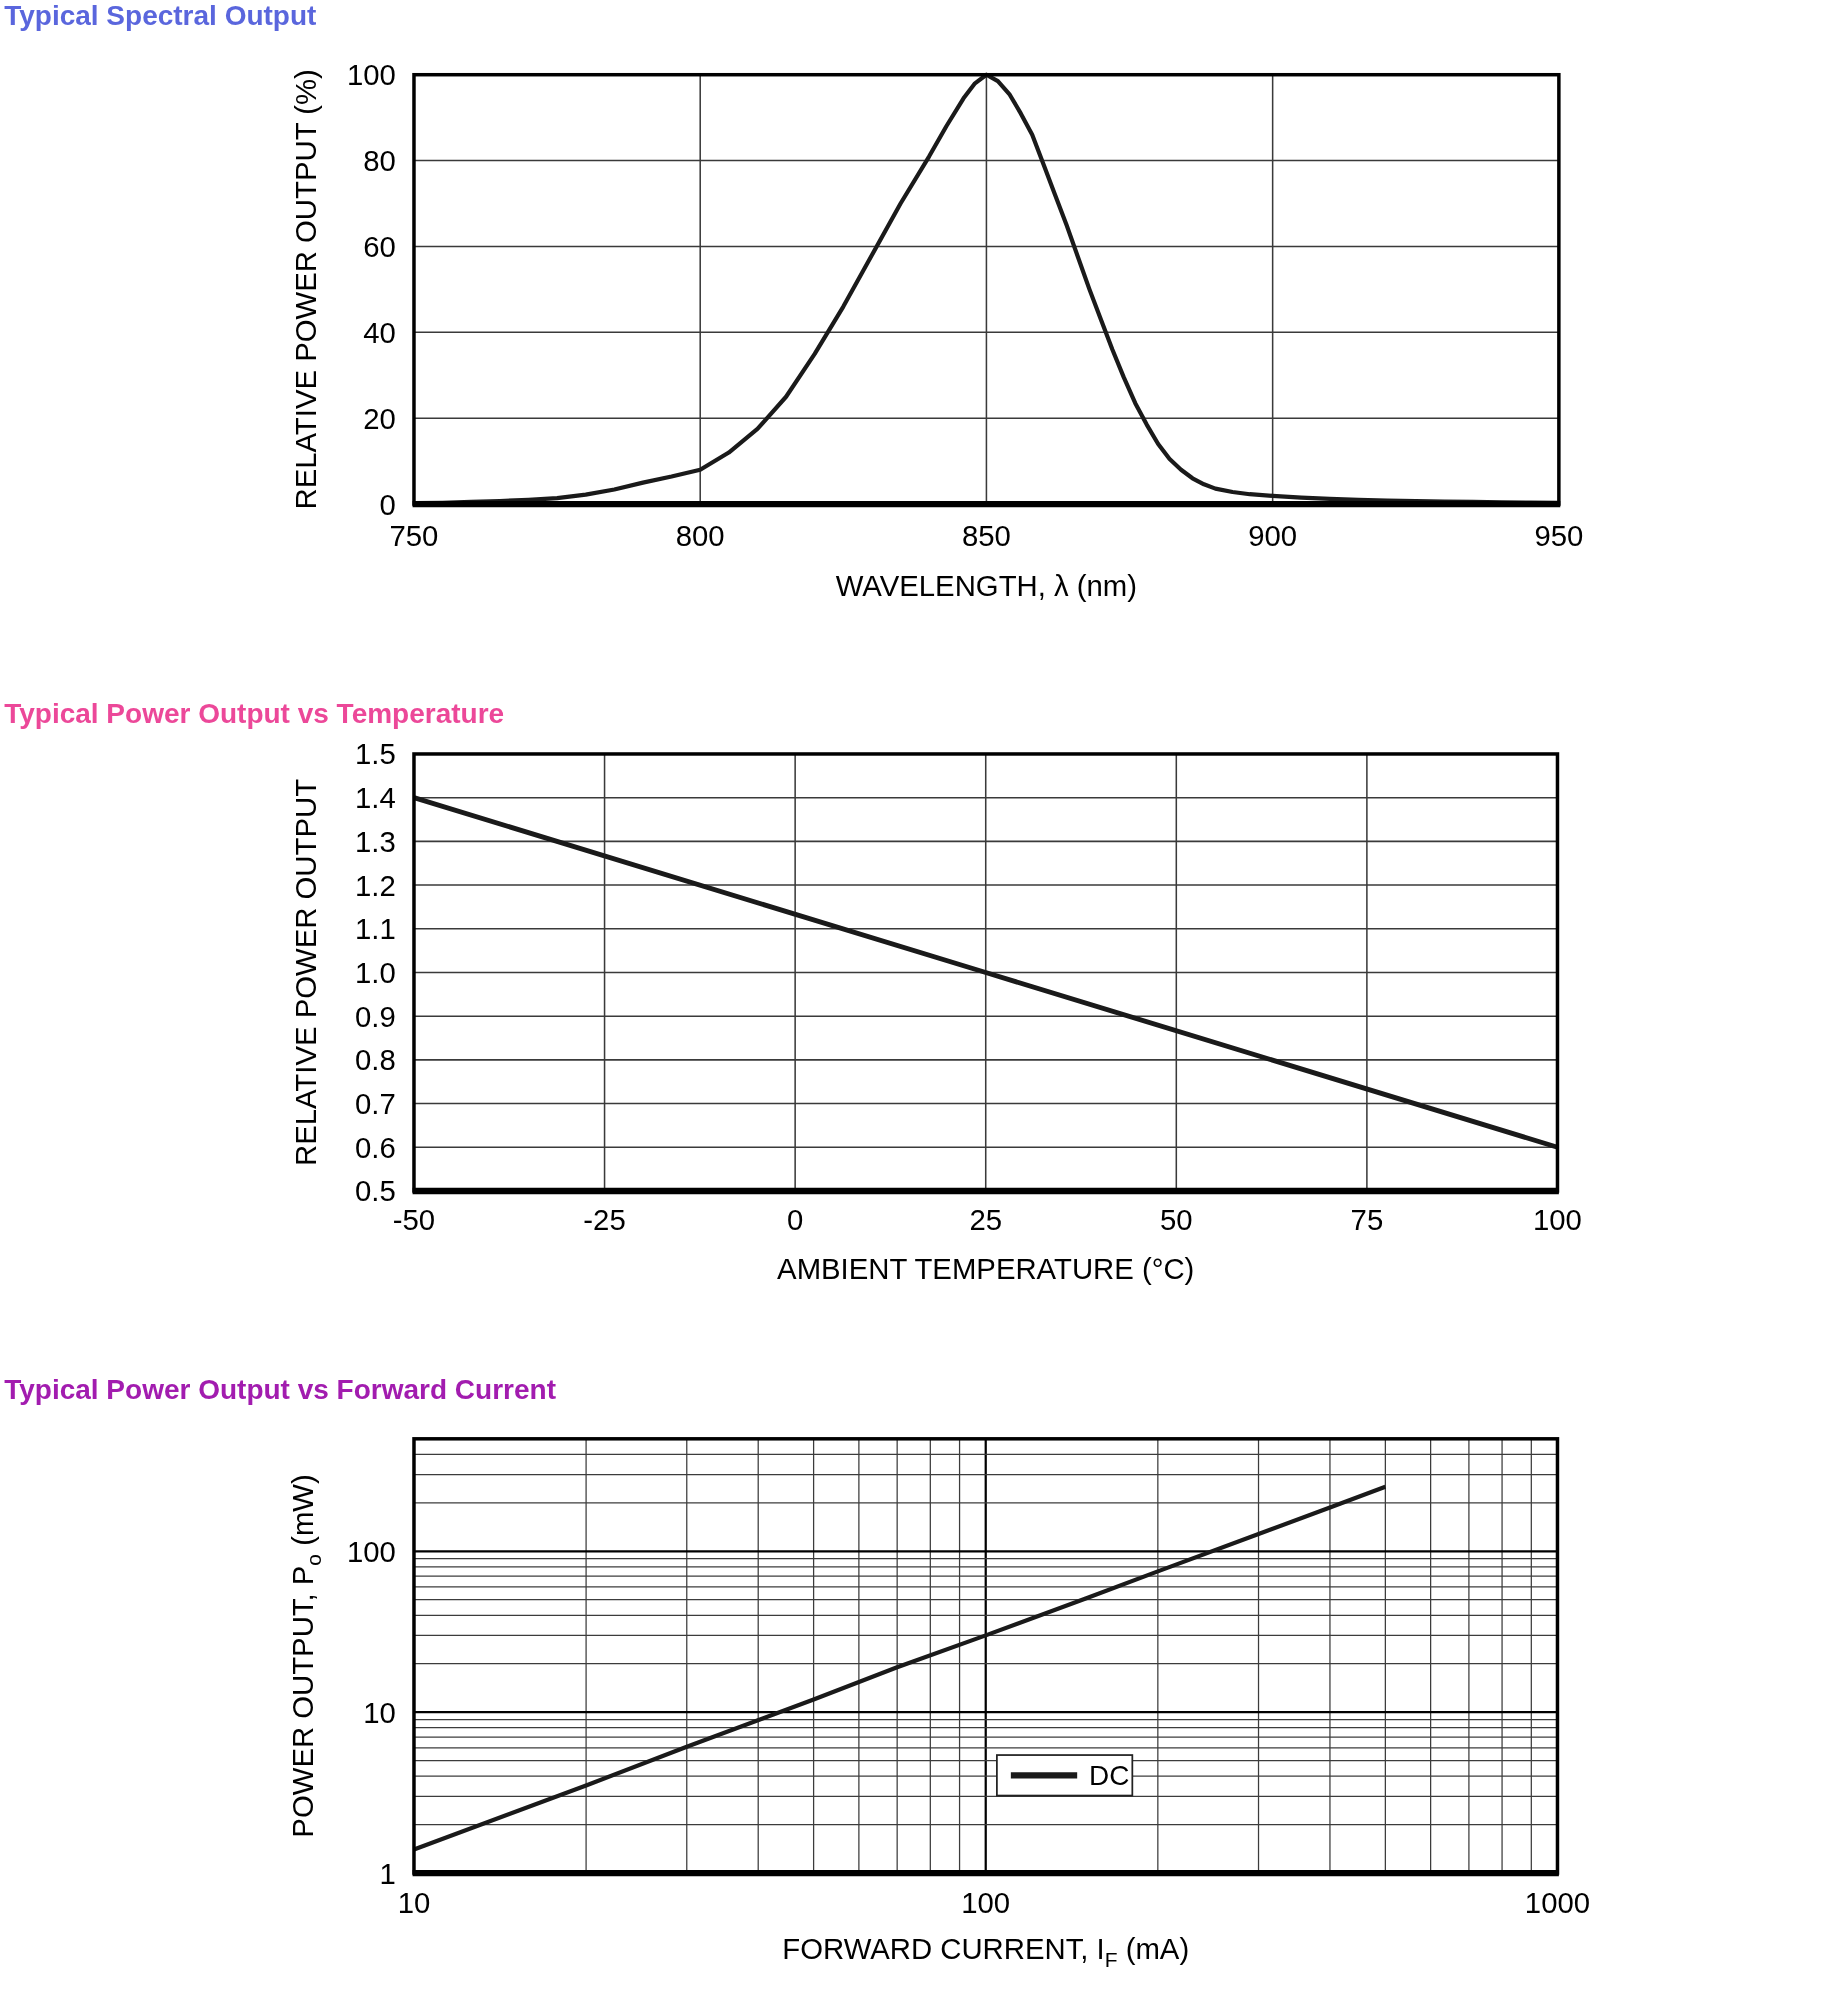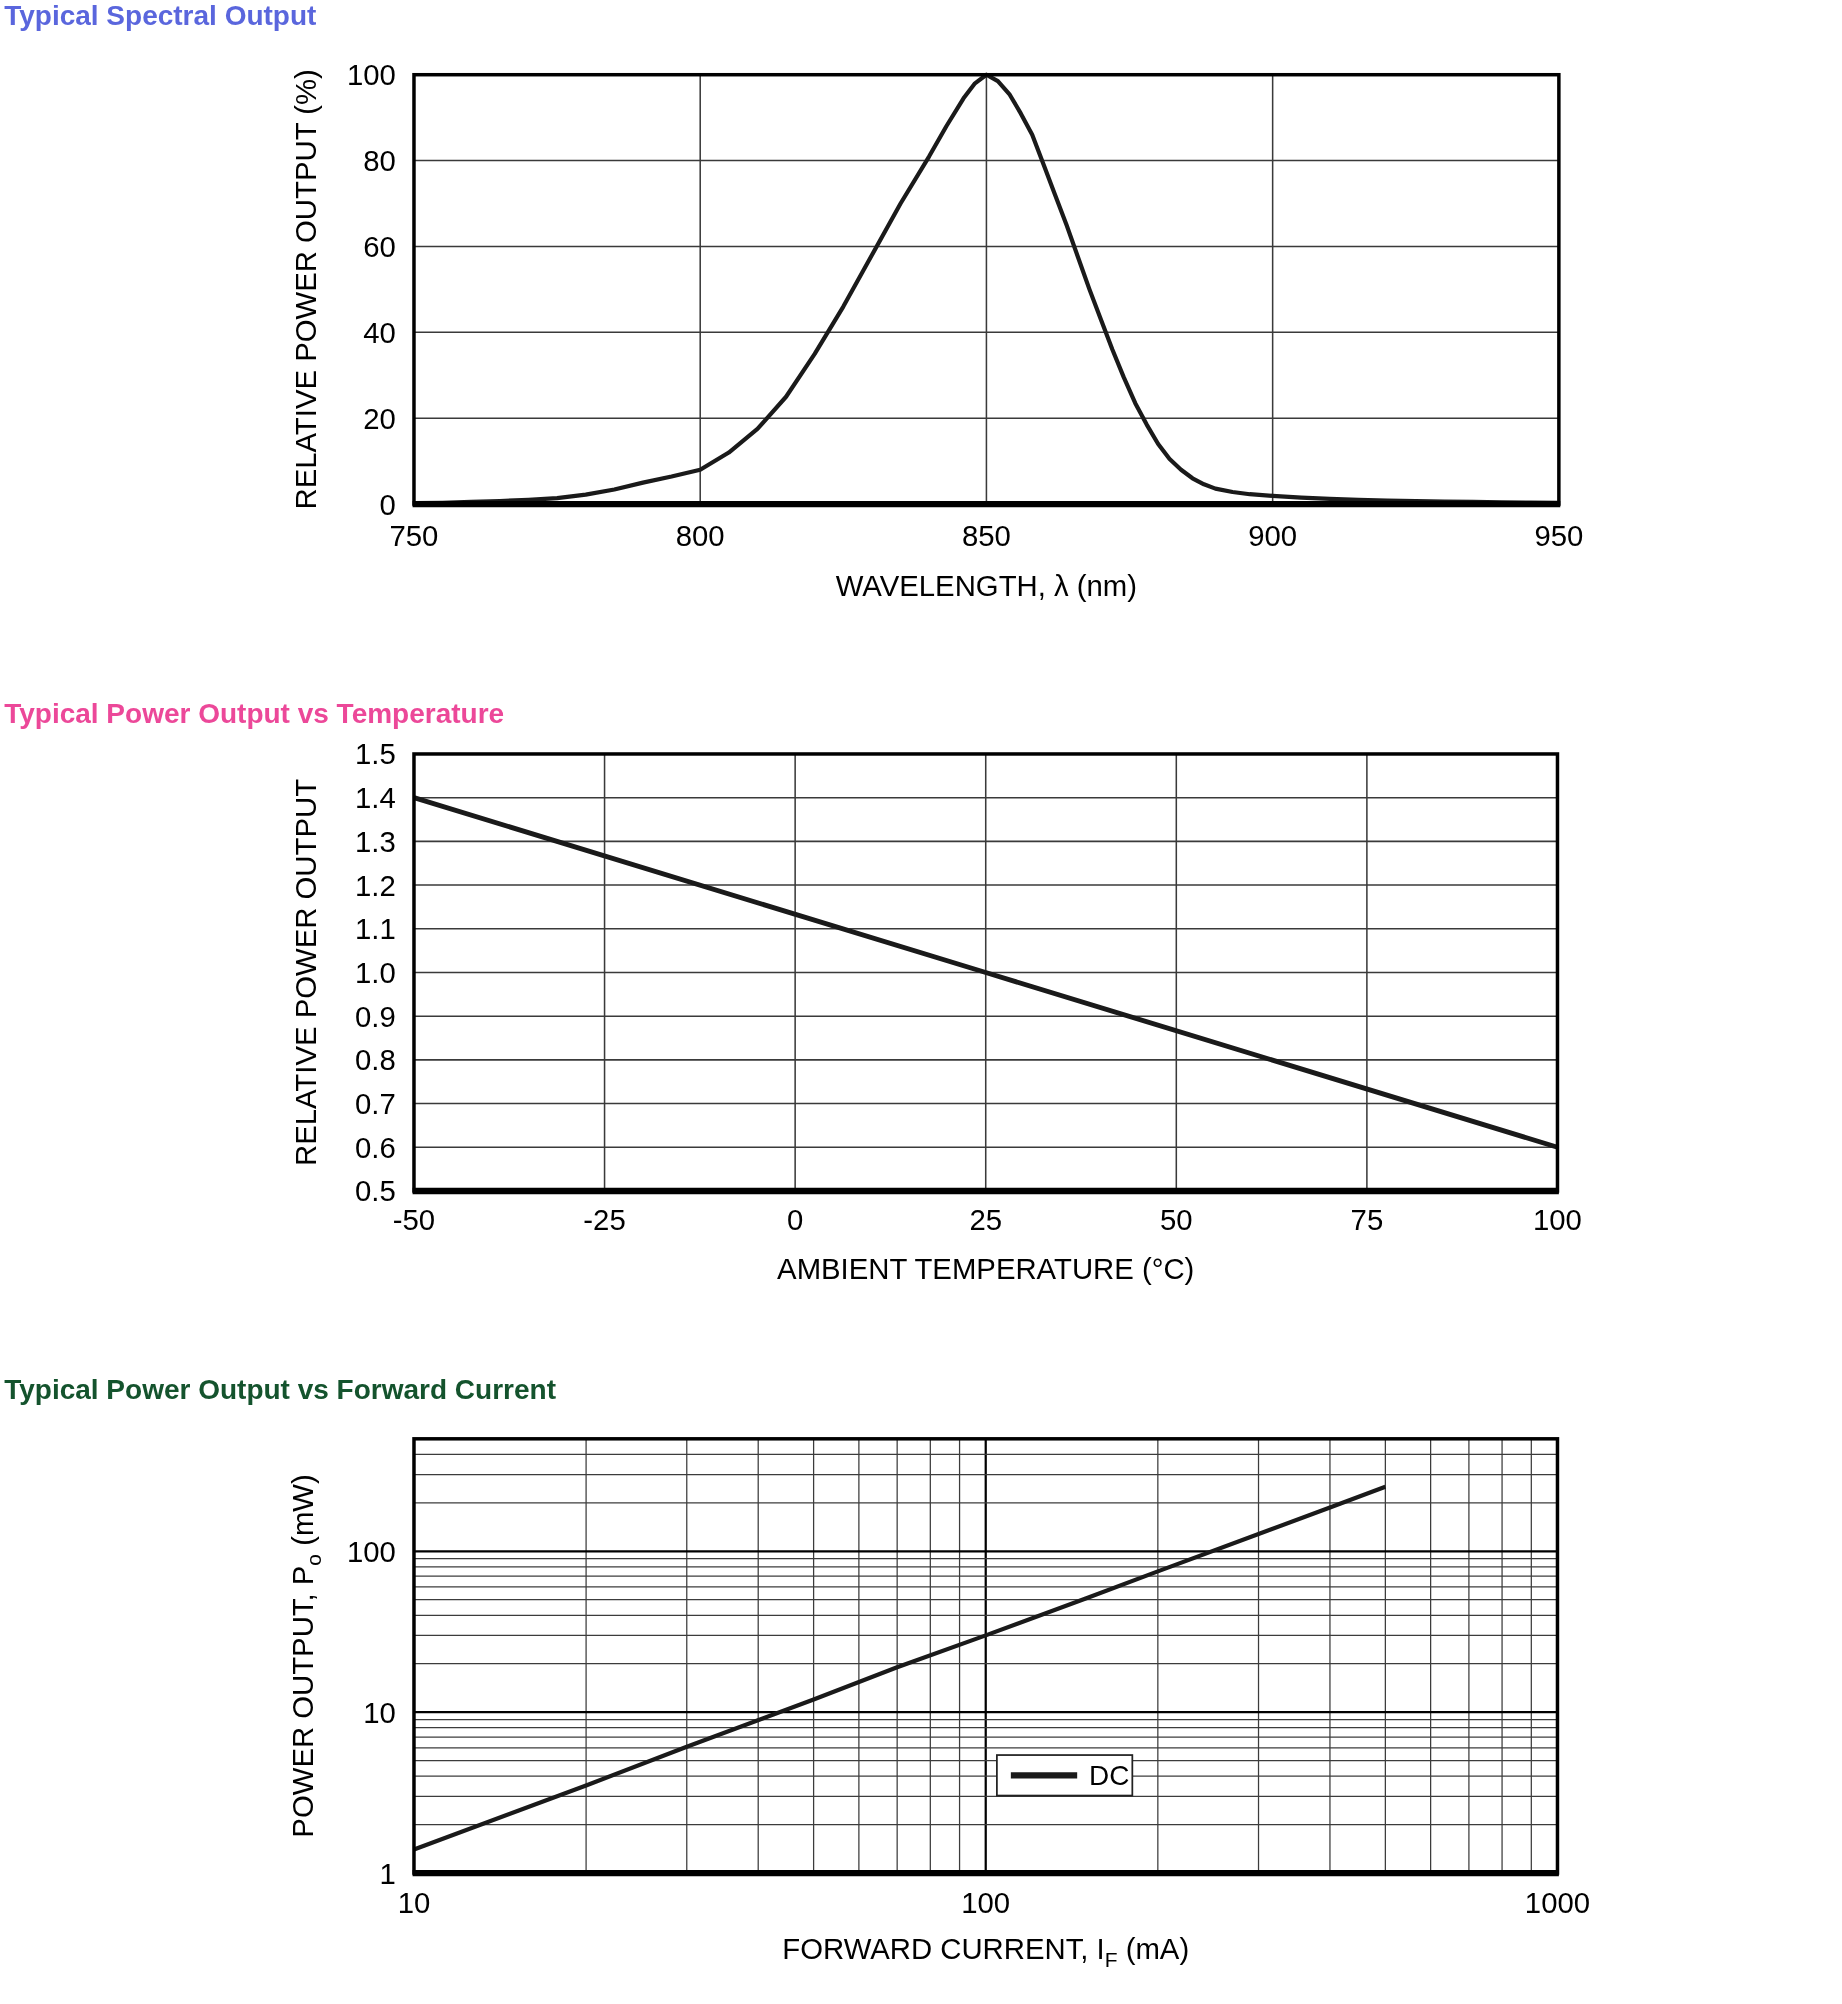--- a/index.html
+++ b/index.html
@@ -23,7 +23,7 @@
 
   <h2 class="chart-title" style="top: 698px; color: #ec4899;">Typical Power Output vs Temperature</h2>
 
-  <h2 class="chart-title" style="top: 1374px; color: #14532d;">Typical Power Output vs Forward Current</h2>
+  <h2 class="chart-title" style="top: 1374px; color: #a21caf;">Typical Power Output vs Forward Current</h2>
 
   <svg class="chart" viewBox="0 0 2640 2872">
       <g fill="none">

